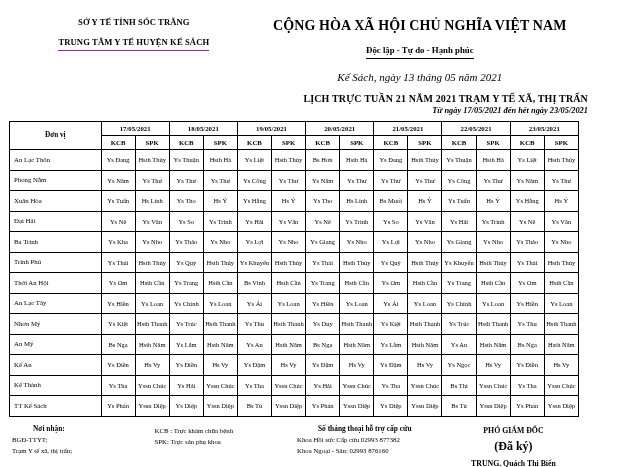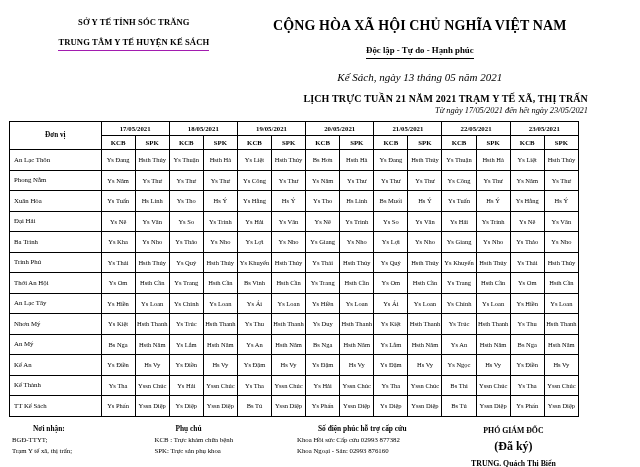--- a/index.html
+++ b/index.html
@@ -84,7 +84,7 @@
   }
   .doc-subtitle {
     font-size: 8.4px;
-    font-weight: normal;
+    font-weight: bold;
     font-style: italic;
     margin-top: 2px;
   }

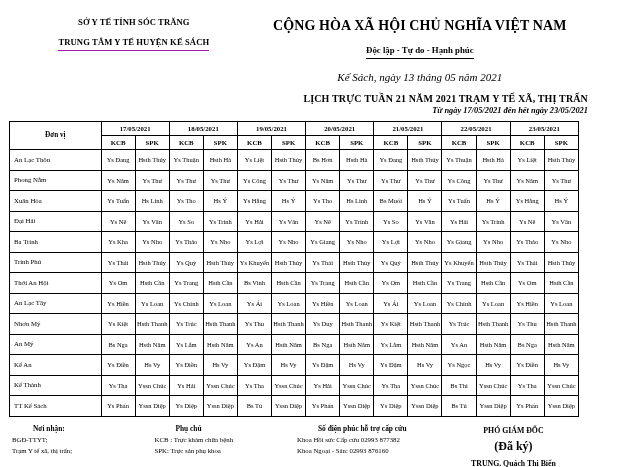--- a/index.html
+++ b/index.html
@@ -482,7 +482,6 @@
       <div class="foot-line">Trạm Y tế xã, thị trấn;</div>
     </div>
     <div class="foot-col-2">
-      <div class="foot-title">Phụ chú</div>
       <div class="foot-line">KCB : Trực khám chữa bệnh</div>
       <div class="foot-line">SPK: Trực sản phụ khoa</div>
     </div>

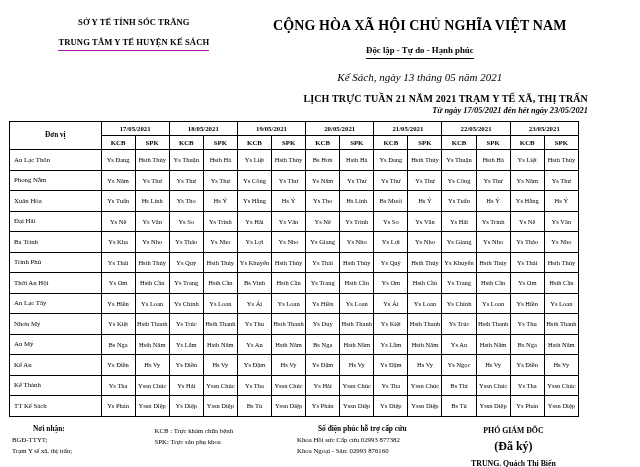--- a/index.html
+++ b/index.html
@@ -486,7 +486,7 @@
       <div class="foot-line">SPK: Trực sản phụ khoa</div>
     </div>
     <div class="foot-col-3">
-      <div class="foot-title">Số điện phúc hỗ trợ cấp cứu</div>
+      <div class="foot-title">Số tháng thoại hỗ trợ cấp cứu</div>
       <div class="foot-line">Khoa Hồi sức Cấp cứu  02993 877382</div>
       <div class="foot-line">Khoa Ngoại - Sản: 02993 876160</div>
     </div>

